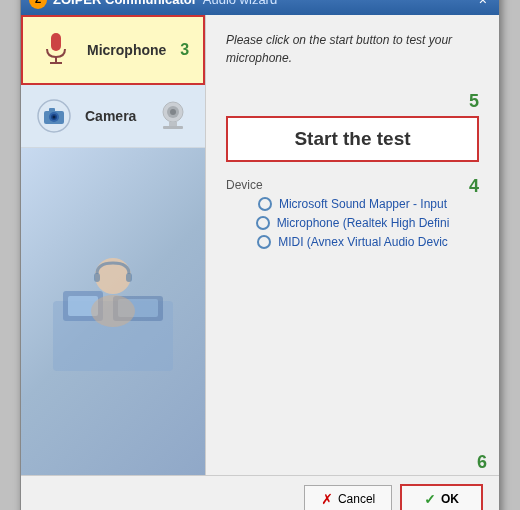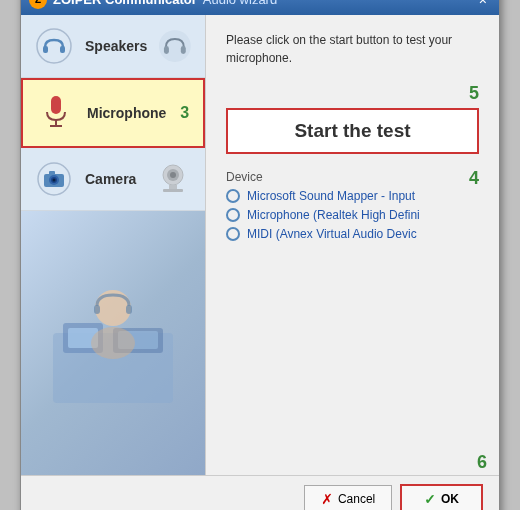--- a/index.html
+++ b/index.html
@@ -328,24 +328,6 @@
 
     <div class="left-panel">
 
-      <div class="nav-item">
-        <div class="nav-icon">
-          <svg width="38" height="38" viewBox="0 0 38 38">
-            <ellipse cx="19" cy="19" rx="17" ry="17" fill="#dce8f4" stroke="#aabbd0" stroke-width="1.5"></ellipse>
-
-            <path d="M10 20 Q10 13 19 13 Q28 13 28 20" fill="none" stroke="#5588bb" stroke-width="2.5"></path>
-            <rect x="8" y="19" width="5" height="7" rx="2" fill="#5588bb"></rect>
-            <rect x="25" y="19" width="5" height="7" rx="2" fill="#5588bb"></rect>
-          </svg>
-        </div>
-        <span class="nav-label">Speakers</span>
-        <svg width="36" height="36" viewBox="0 0 36 36">
-          <ellipse cx="18" cy="18" rx="16" ry="16" fill="#c8d8e8" opacity="0.5"></ellipse>
-          <path d="M9 19 Q9 11 18 11 Q27 11 27 19" fill="none" stroke="#778899" stroke-width="2"></path>
-          <rect x="7" y="18" width="5" height="8" rx="2.5" fill="#889aaa"></rect>
-          <rect x="24" y="18" width="5" height="8" rx="2.5" fill="#889aaa"></rect>
-        </svg>
-      </div>
 
       <div class="nav-item active">
         <div class="nav-icon">

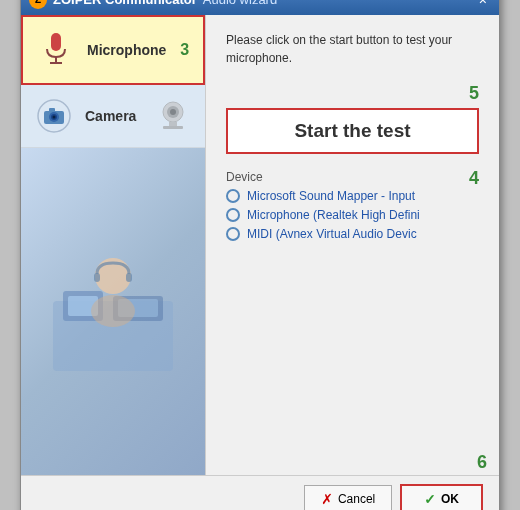--- a/index.html
+++ b/index.html
@@ -155,7 +155,8 @@
       font-size: 12px;
       color: #333;
       line-height: 1.5;
-      margin-bottom: 4px;
+      margin-bottom: 12px;
+      font-style: italic;
     }
 
     .step-number {

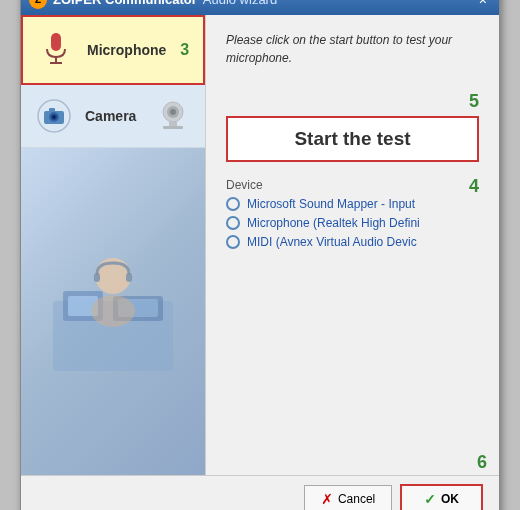--- a/index.html
+++ b/index.html
@@ -221,6 +221,7 @@
       gap: 7px;
       margin-bottom: 5px;
       cursor: pointer;
+      justify-content: center;
     }
 
     .radio-circle {

